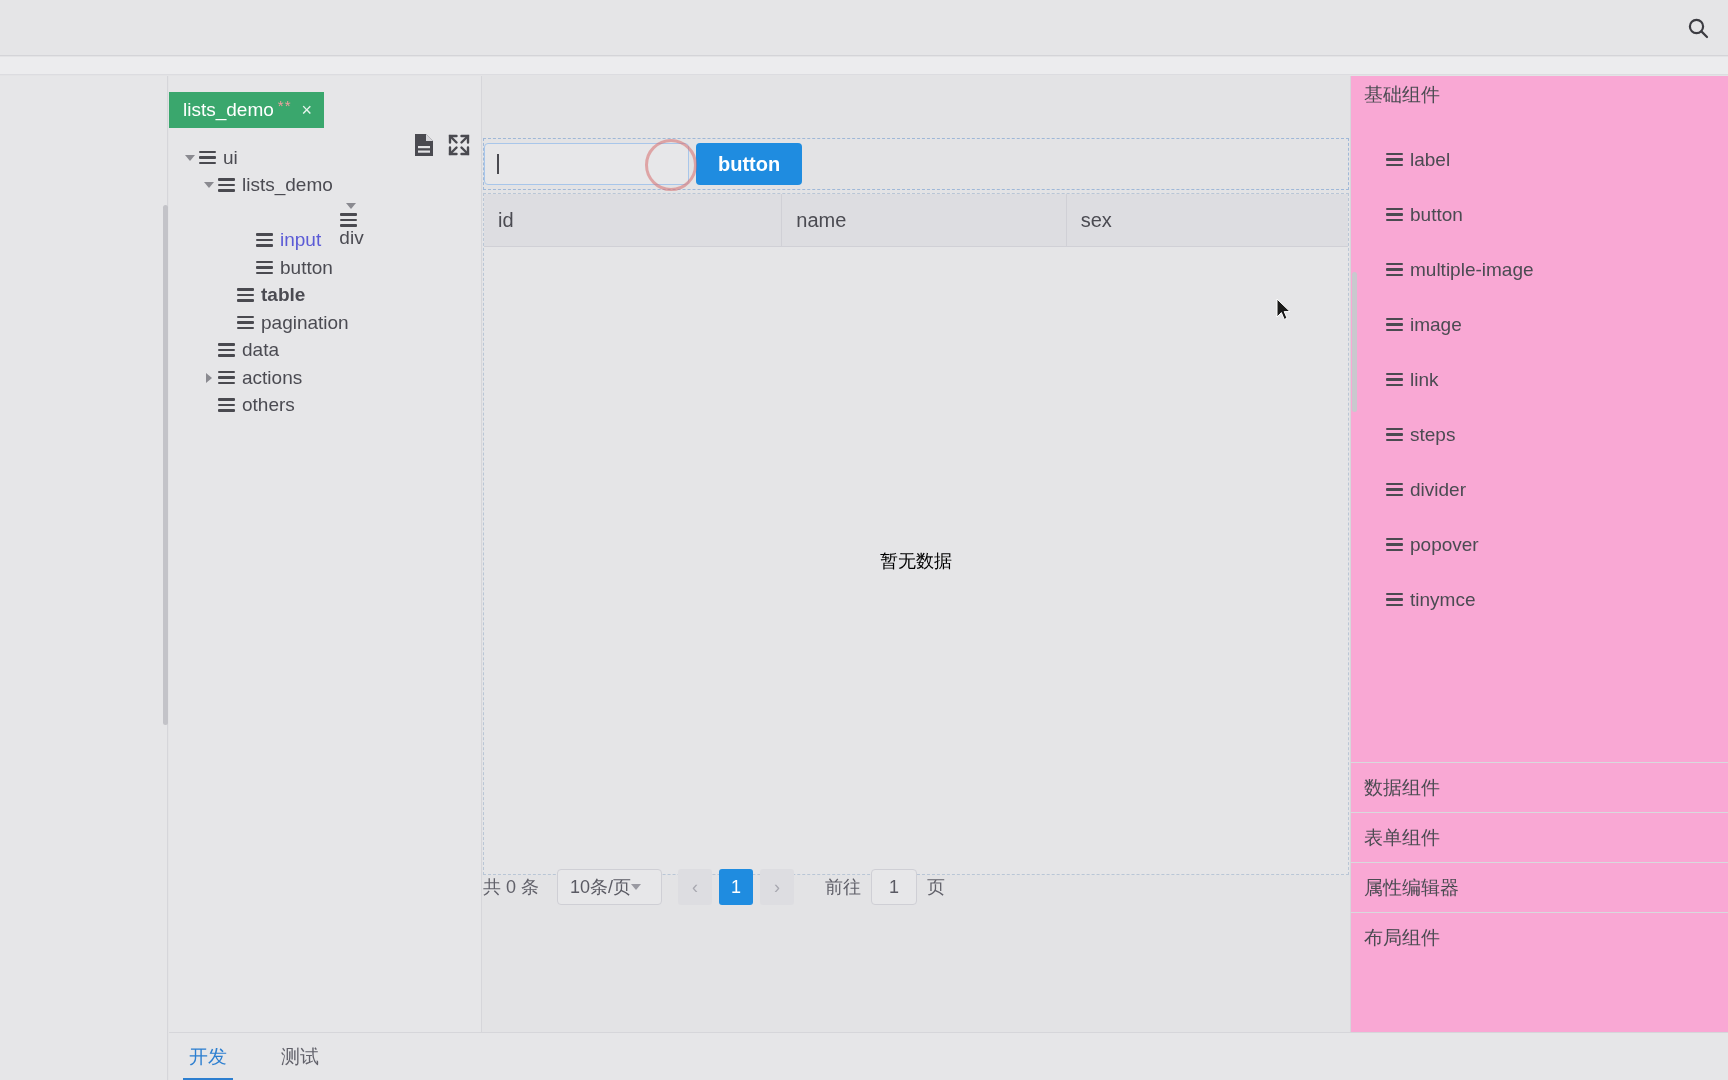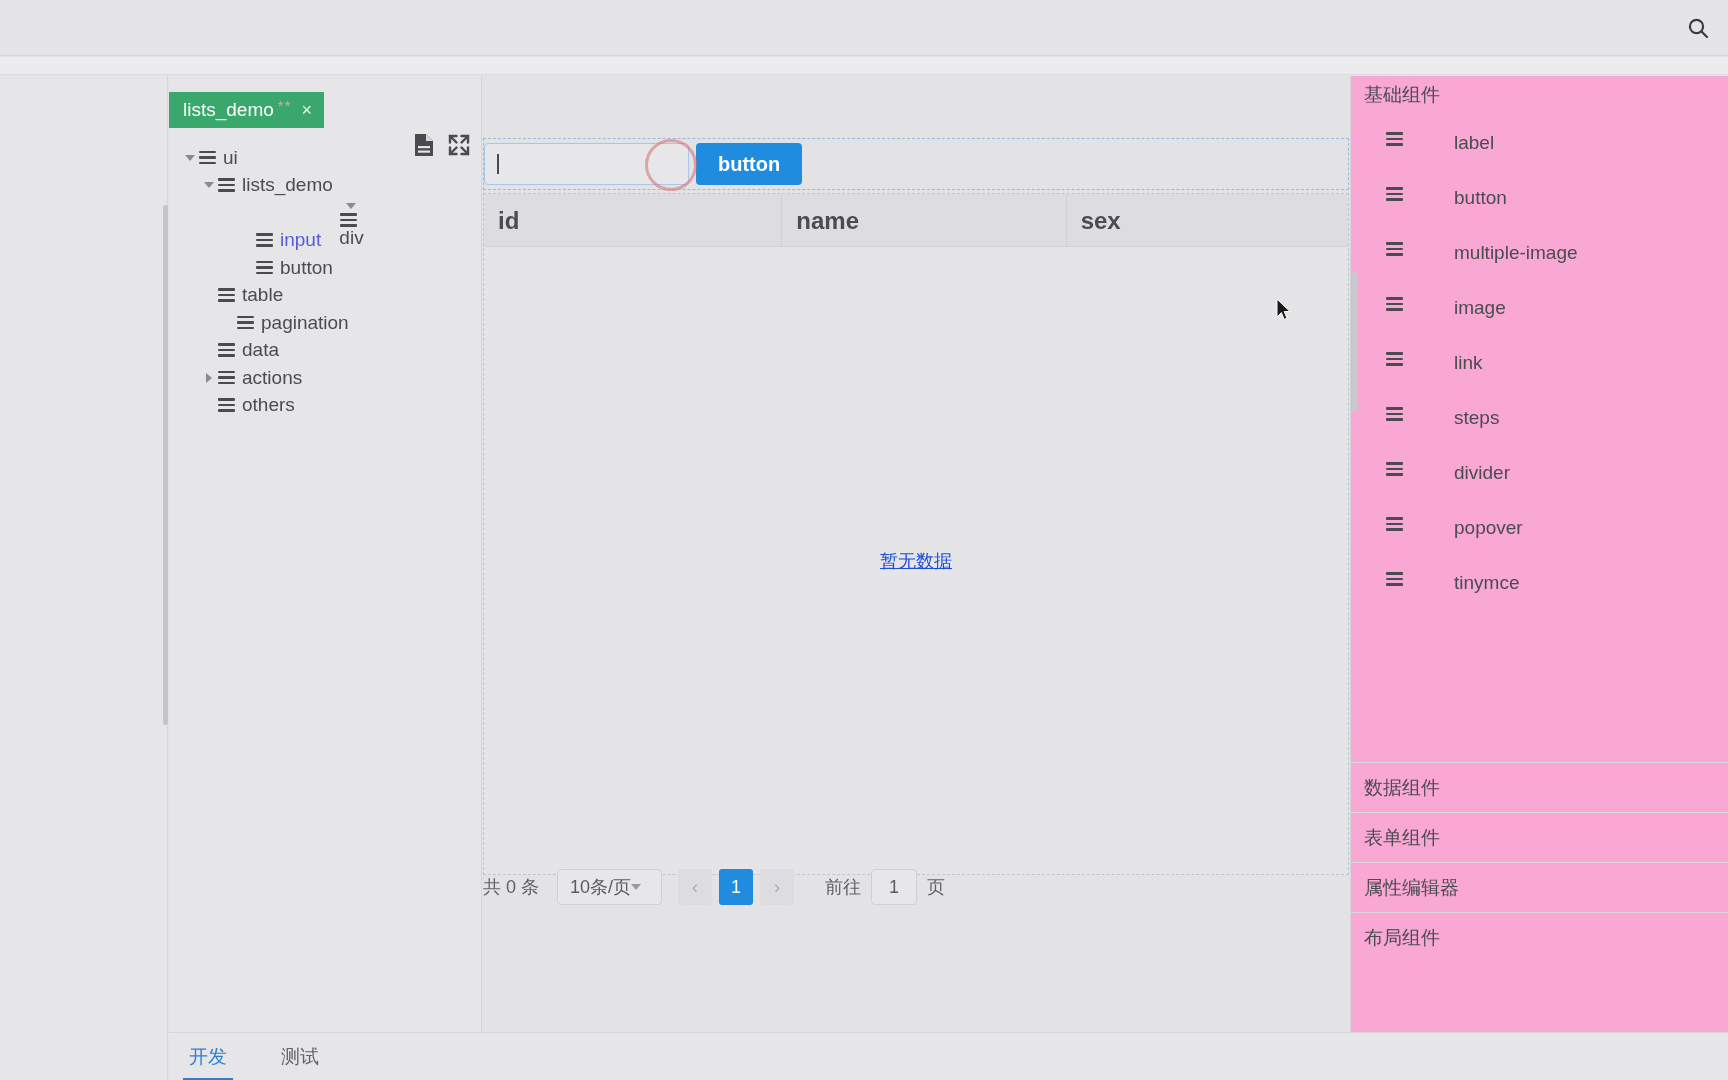--- a/index.html
+++ b/index.html
@@ -337,11 +337,10 @@
   }
   .rp-list { margin-top: 18px; }
   .rp-item {
-    display: flex; align-items: flex-start;
+    display: flex; align-items: center;
     height: 55px;
     padding-left: 35px;
     cursor: pointer;
-    gap: 44px;
   }
   .rp-item .list-icon i { background: #4a4a50; }
   .rp-label { font-size: 19px; color: #4b4b52; }

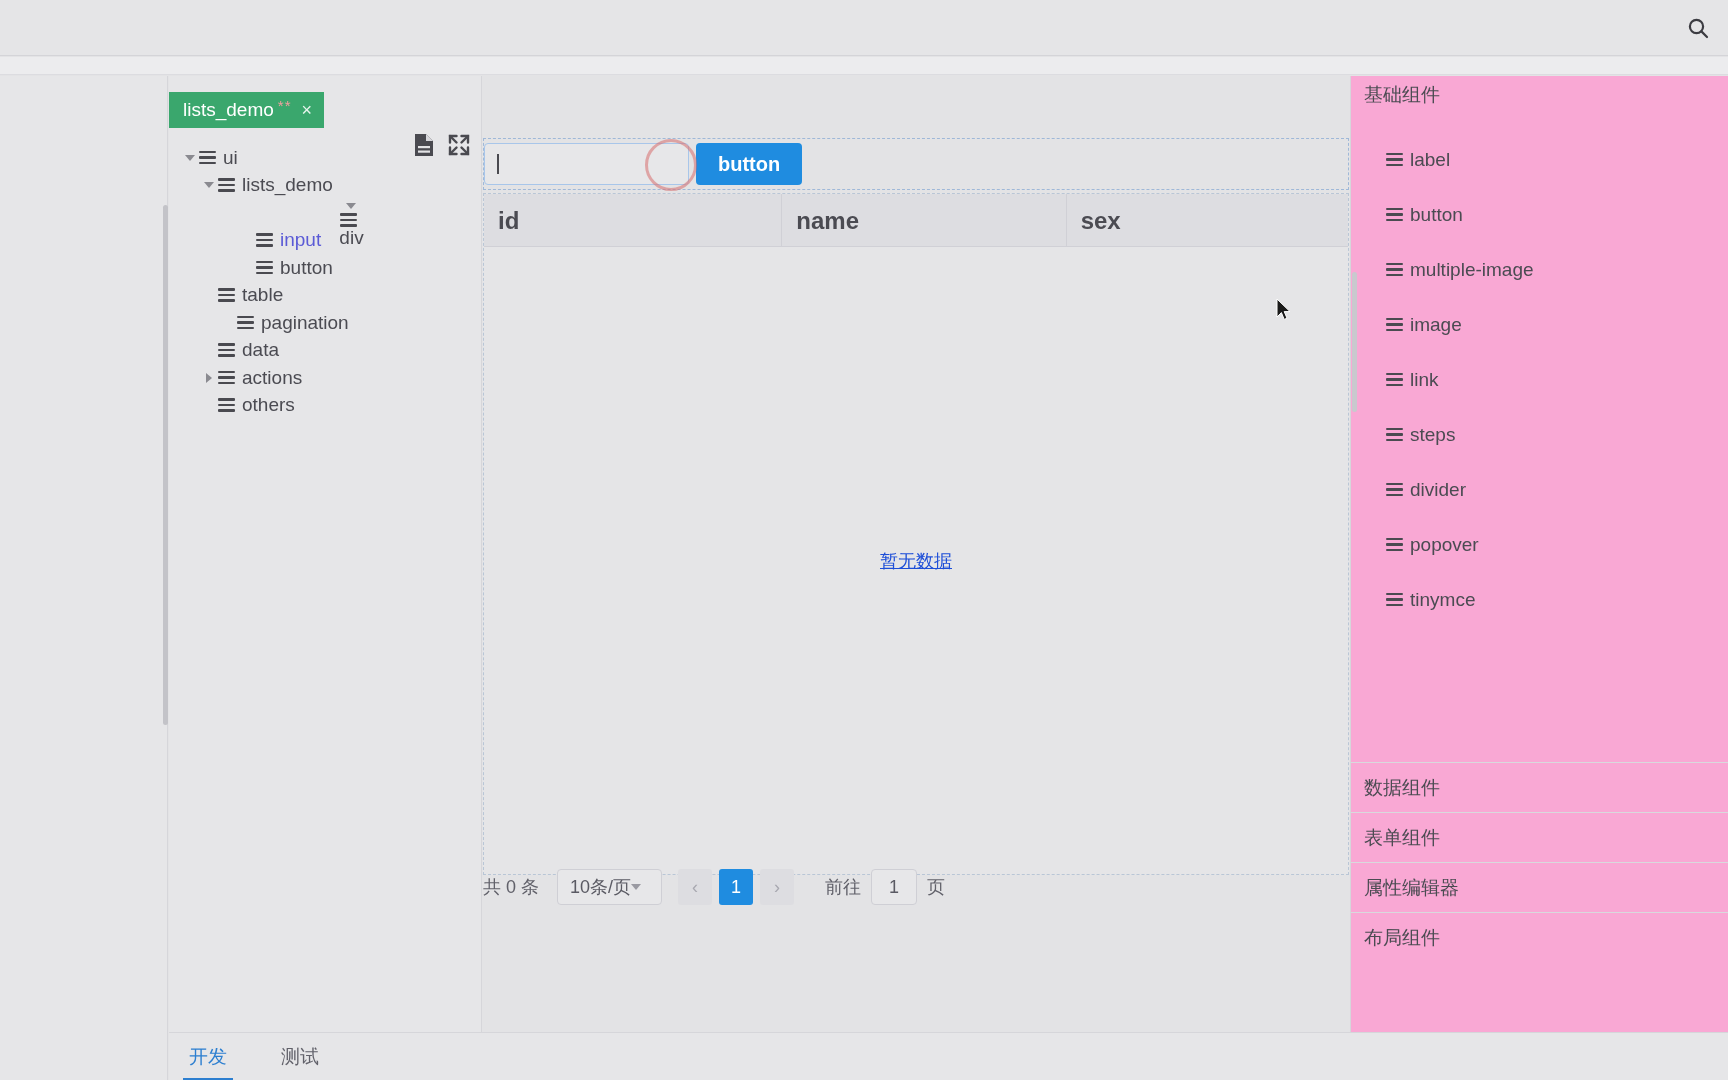--- a/index.html
+++ b/index.html
@@ -235,8 +235,8 @@
     display: flex; align-items: center;
   }
   .th {
-    font-size: 24px;
-    font-weight: bold;
+    font-size: 20px;
+    font-weight: normal;
     color: #4b4b52;
     padding-left: 14px;
     height: 53px;

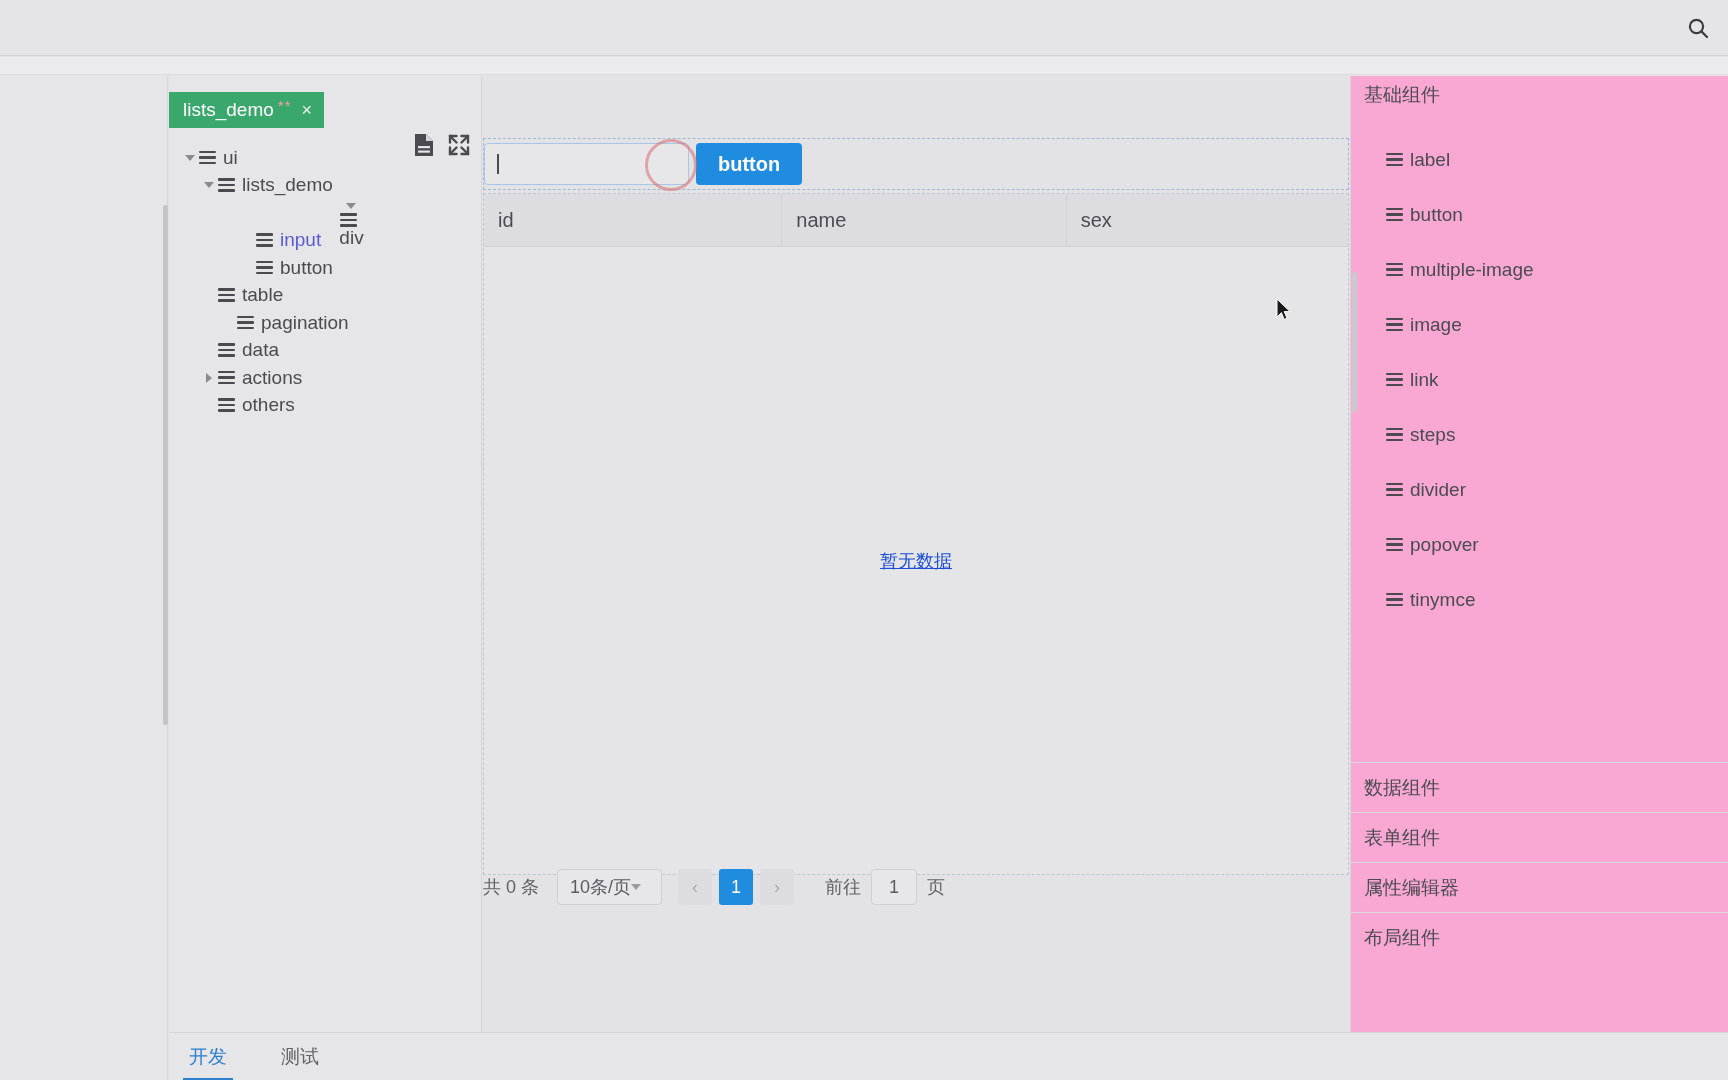--- a/index.html
+++ b/index.html
@@ -493,7 +493,7 @@
           </span>
           <span class="tree-label">button</span>
         </div>
-        <div class="tree-row" style="padding-left: 33px;">
+        <div class="tree-row" style="padding-left: 52px; font-weight: bold;">
           <span class="tw-caret none"></span>
           <span class="list-icon">
             <i></i>

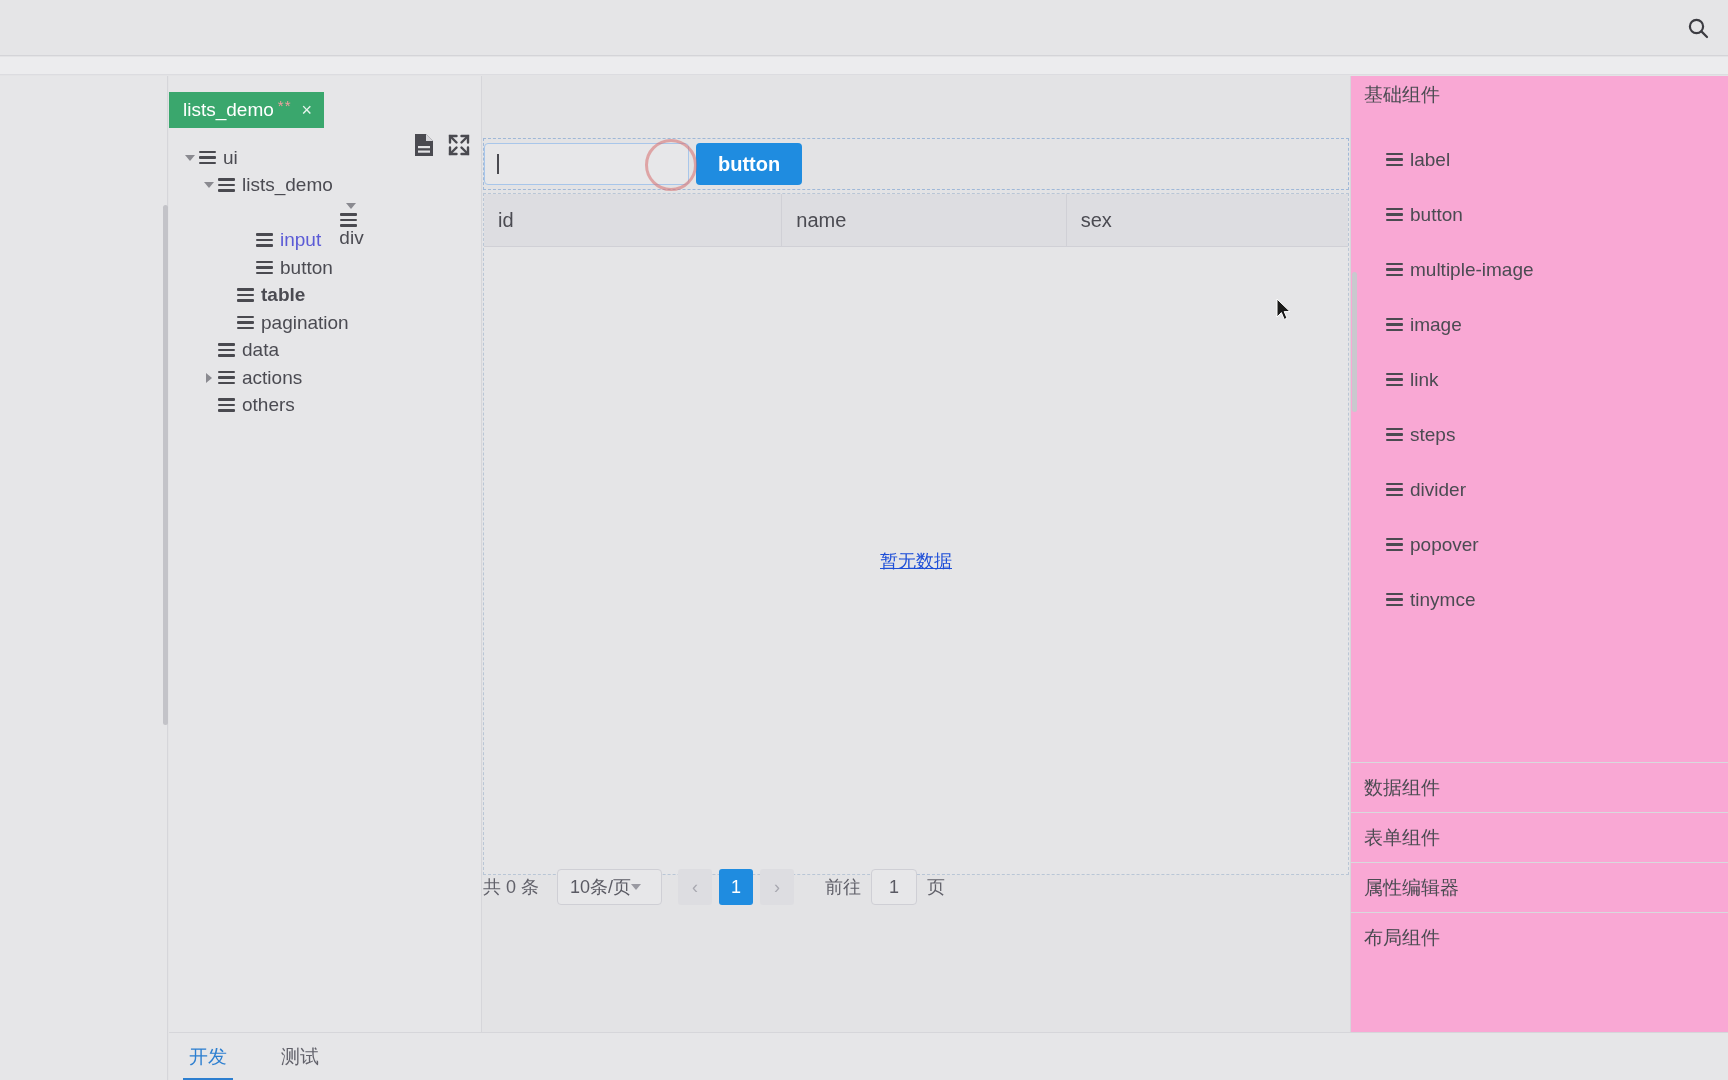--- a/index.html
+++ b/index.html
@@ -251,8 +251,7 @@
     height: 627px;
     display: flex; align-items: center; justify-content: center;
     font-size: 18px;
-    color: #1d4ed8;
-    text-decoration: underline;
+    color: #000000;
   }
 
   

